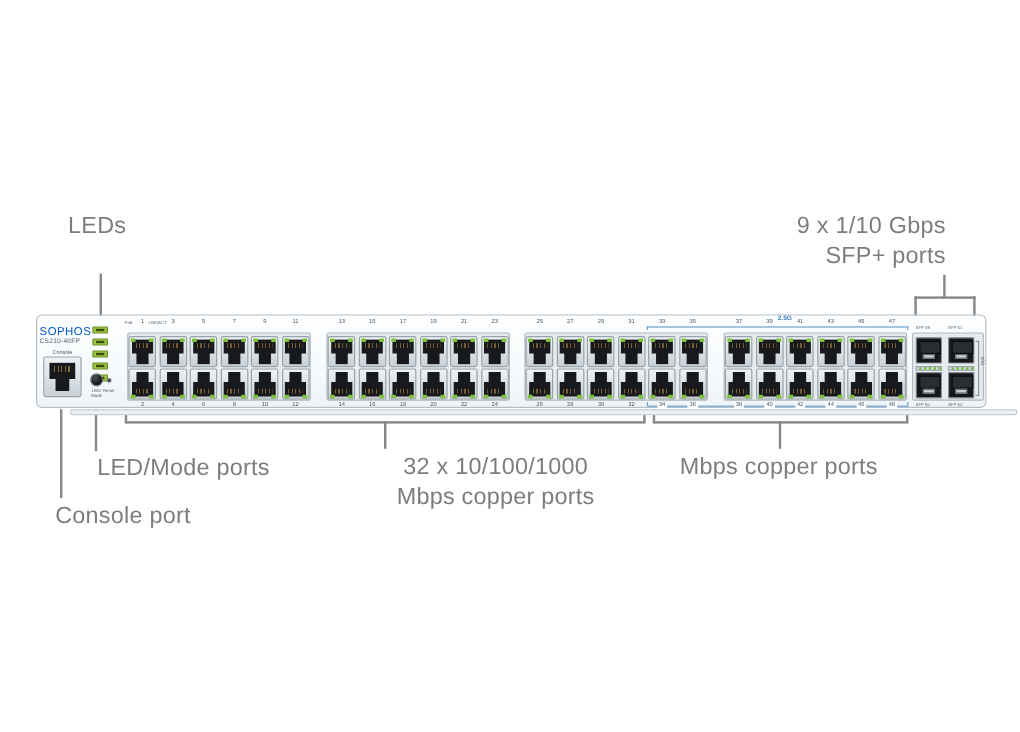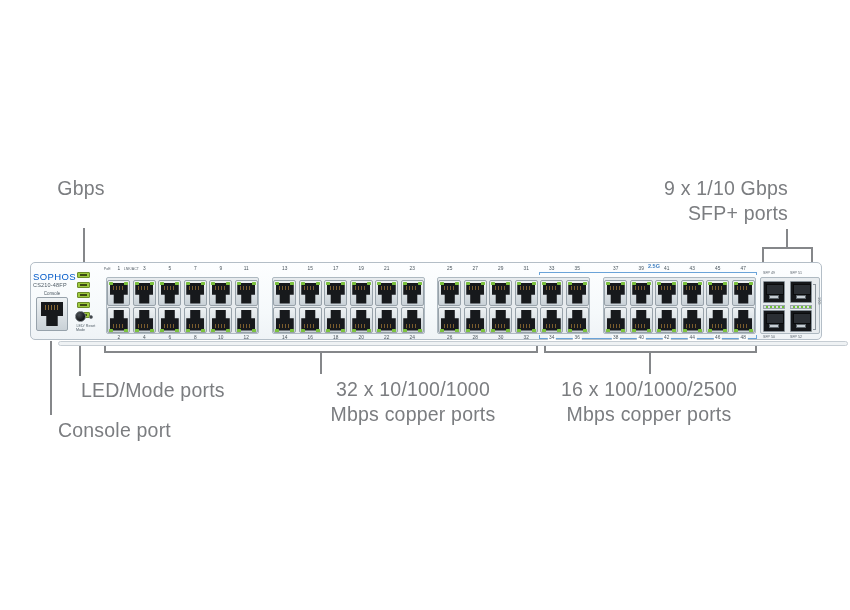--- a/index.html
+++ b/index.html
@@ -107,7 +107,7 @@
 <div id="canvas">
 
   <div class="ann" id="ann-status">
-    <span>Gbps</span>
+    <span>LEDs</span>
   </div>
   <div class="ann" id="ann-sfp">
     <span>9 x 1/10 Gbps</span>

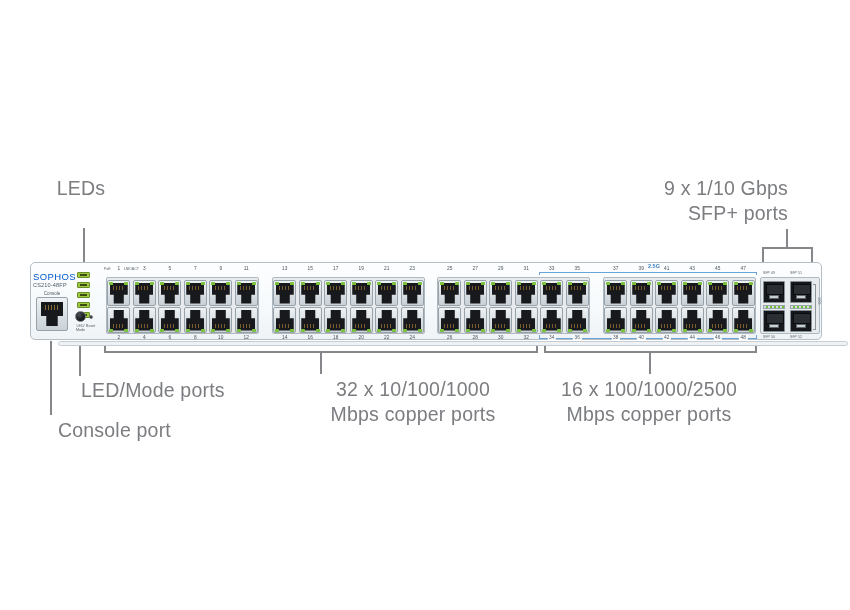--- a/index.html
+++ b/index.html
@@ -120,7 +120,6 @@
     <span>Mbps copper ports</span>
   </div>
   <div class="ann" id="ann-c16">
-    <span>16 x 100/1000/2500</span>
     <span>Mbps copper ports</span>
   </div>
 

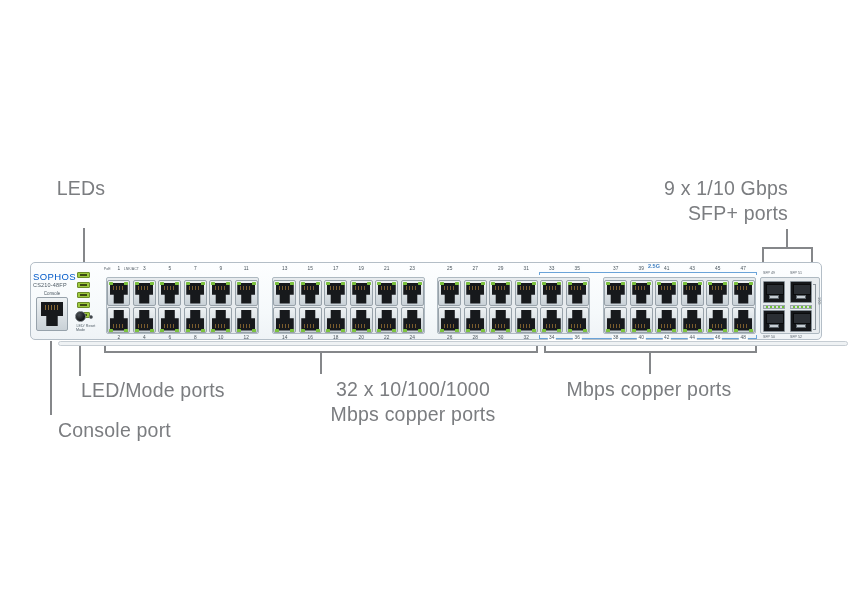--- a/index.html
+++ b/index.html
@@ -12,7 +12,7 @@
   #ann-status{left:21px;top:176px;width:120px;text-align:center;}
   #ann-sfp{left:588px;top:176px;width:200px;text-align:right;}
   #ann-ledmode{left:81px;top:378px;white-space:nowrap;}
-  #ann-console{left:46px;top:418px;white-space:nowrap;margin-left:12px;}
+  #ann-console{left:46px;top:418px;white-space:nowrap;}
   #ann-c32{left:263px;top:377px;width:300px;text-align:center;}
   #ann-c16{left:499px;top:377px;width:300px;text-align:center;}
 

